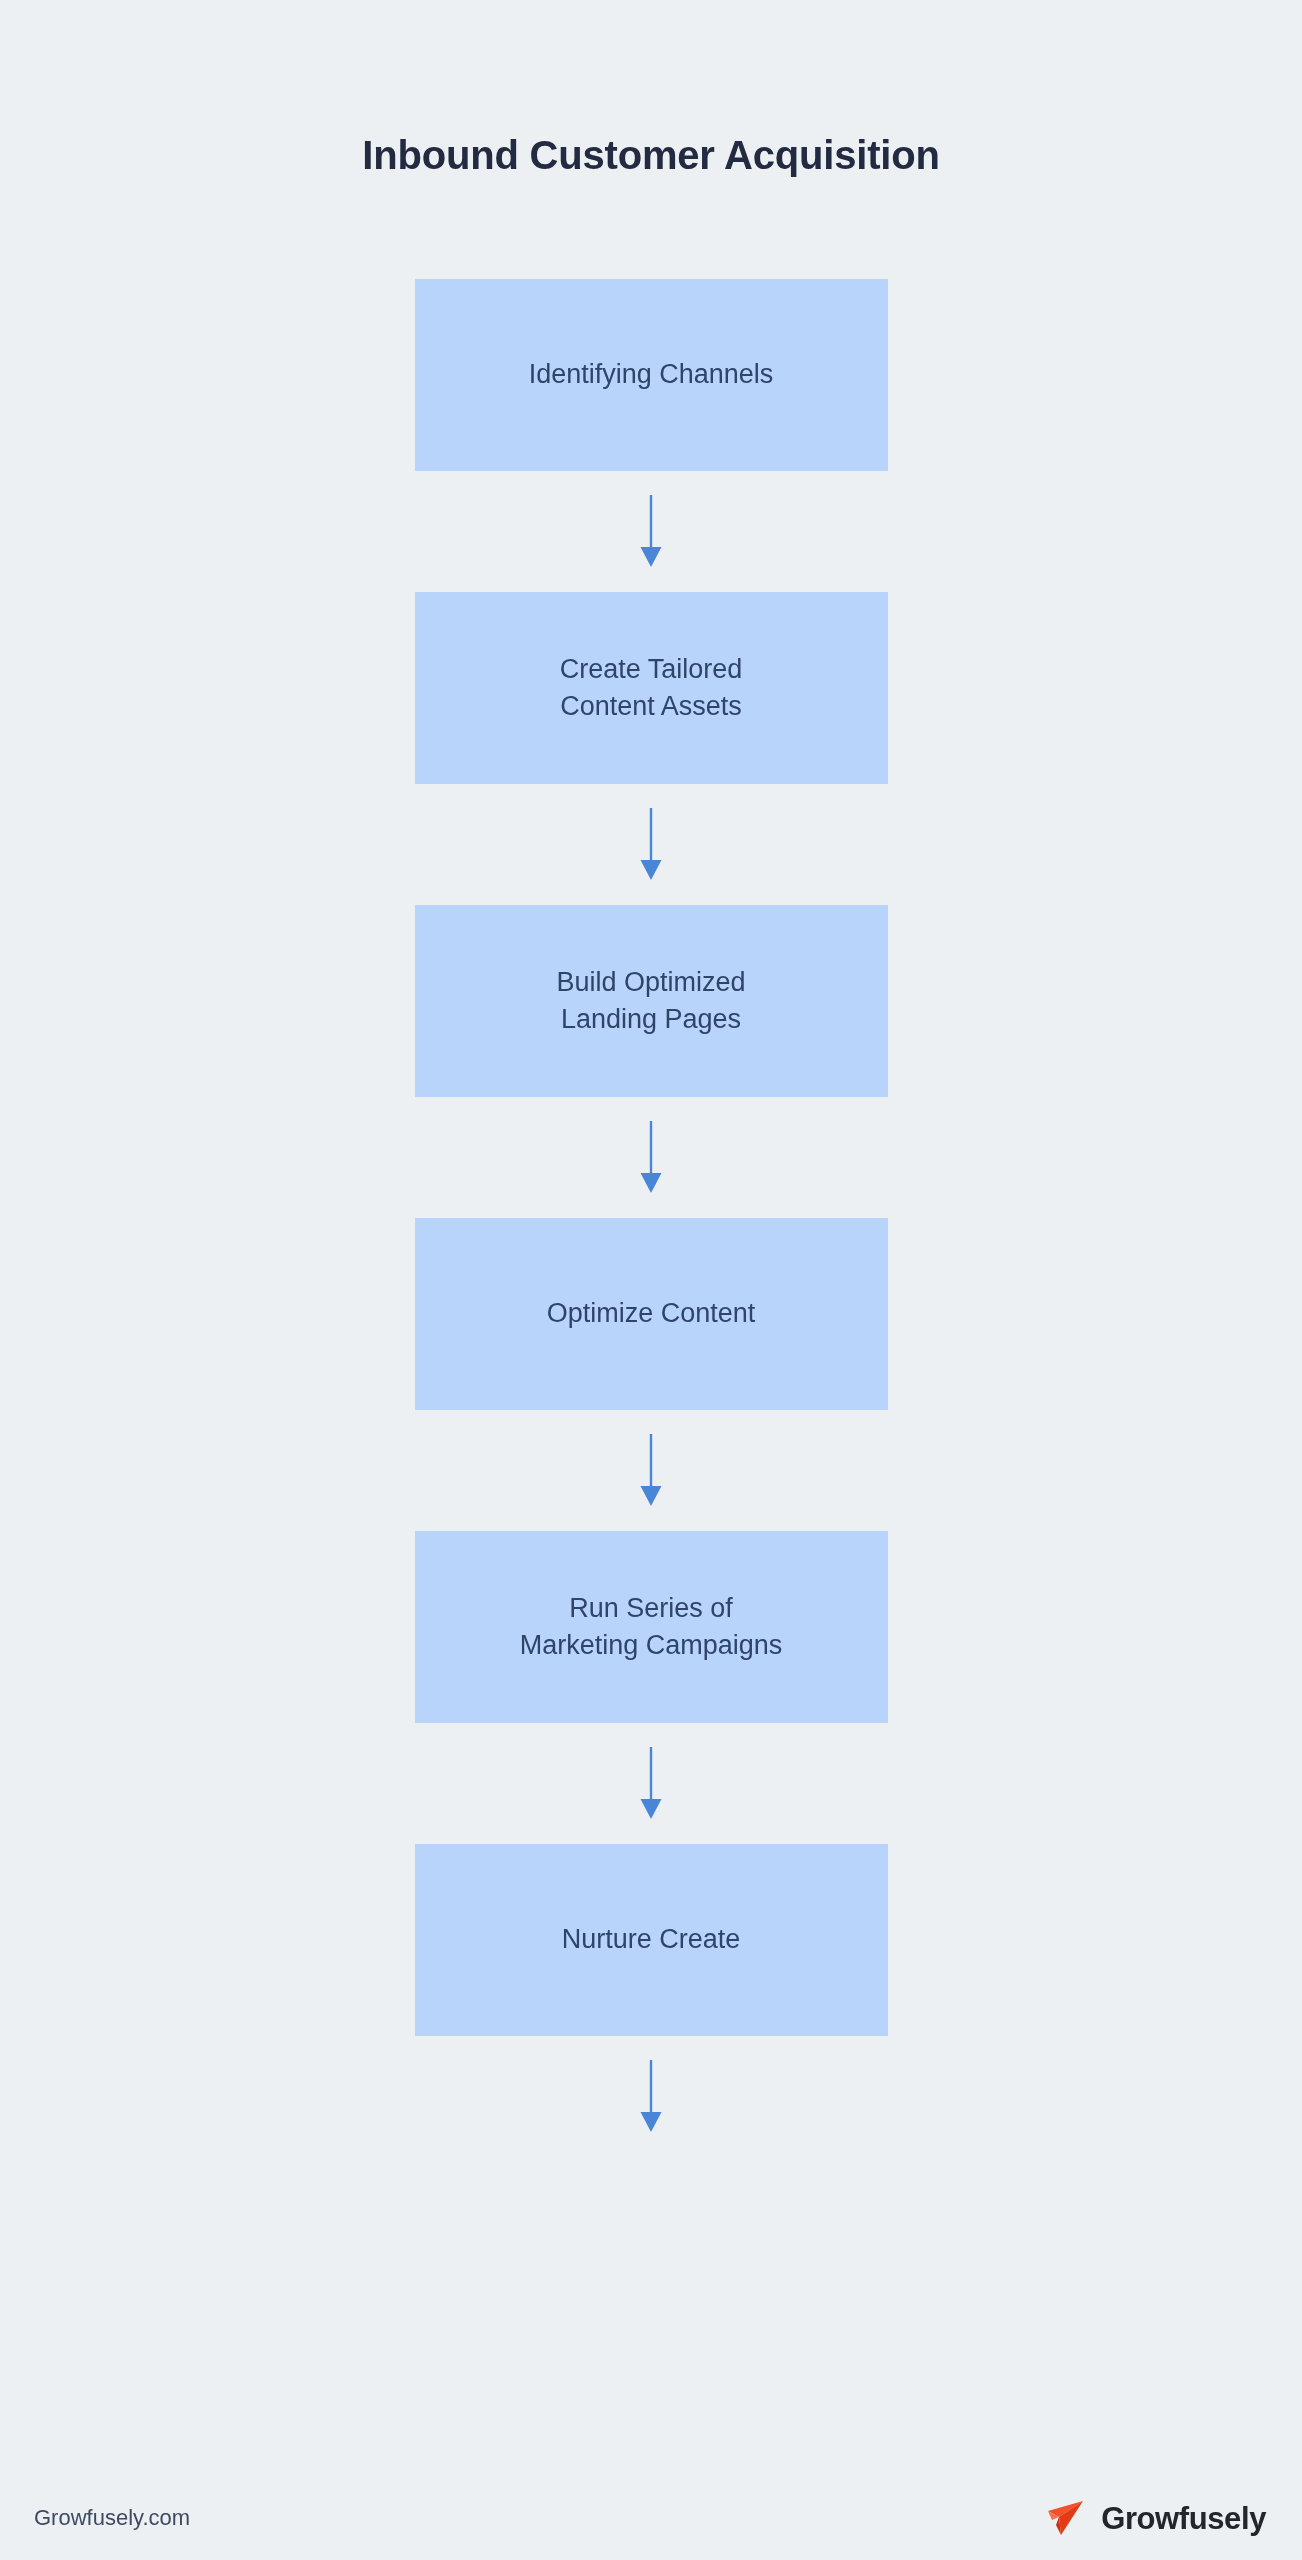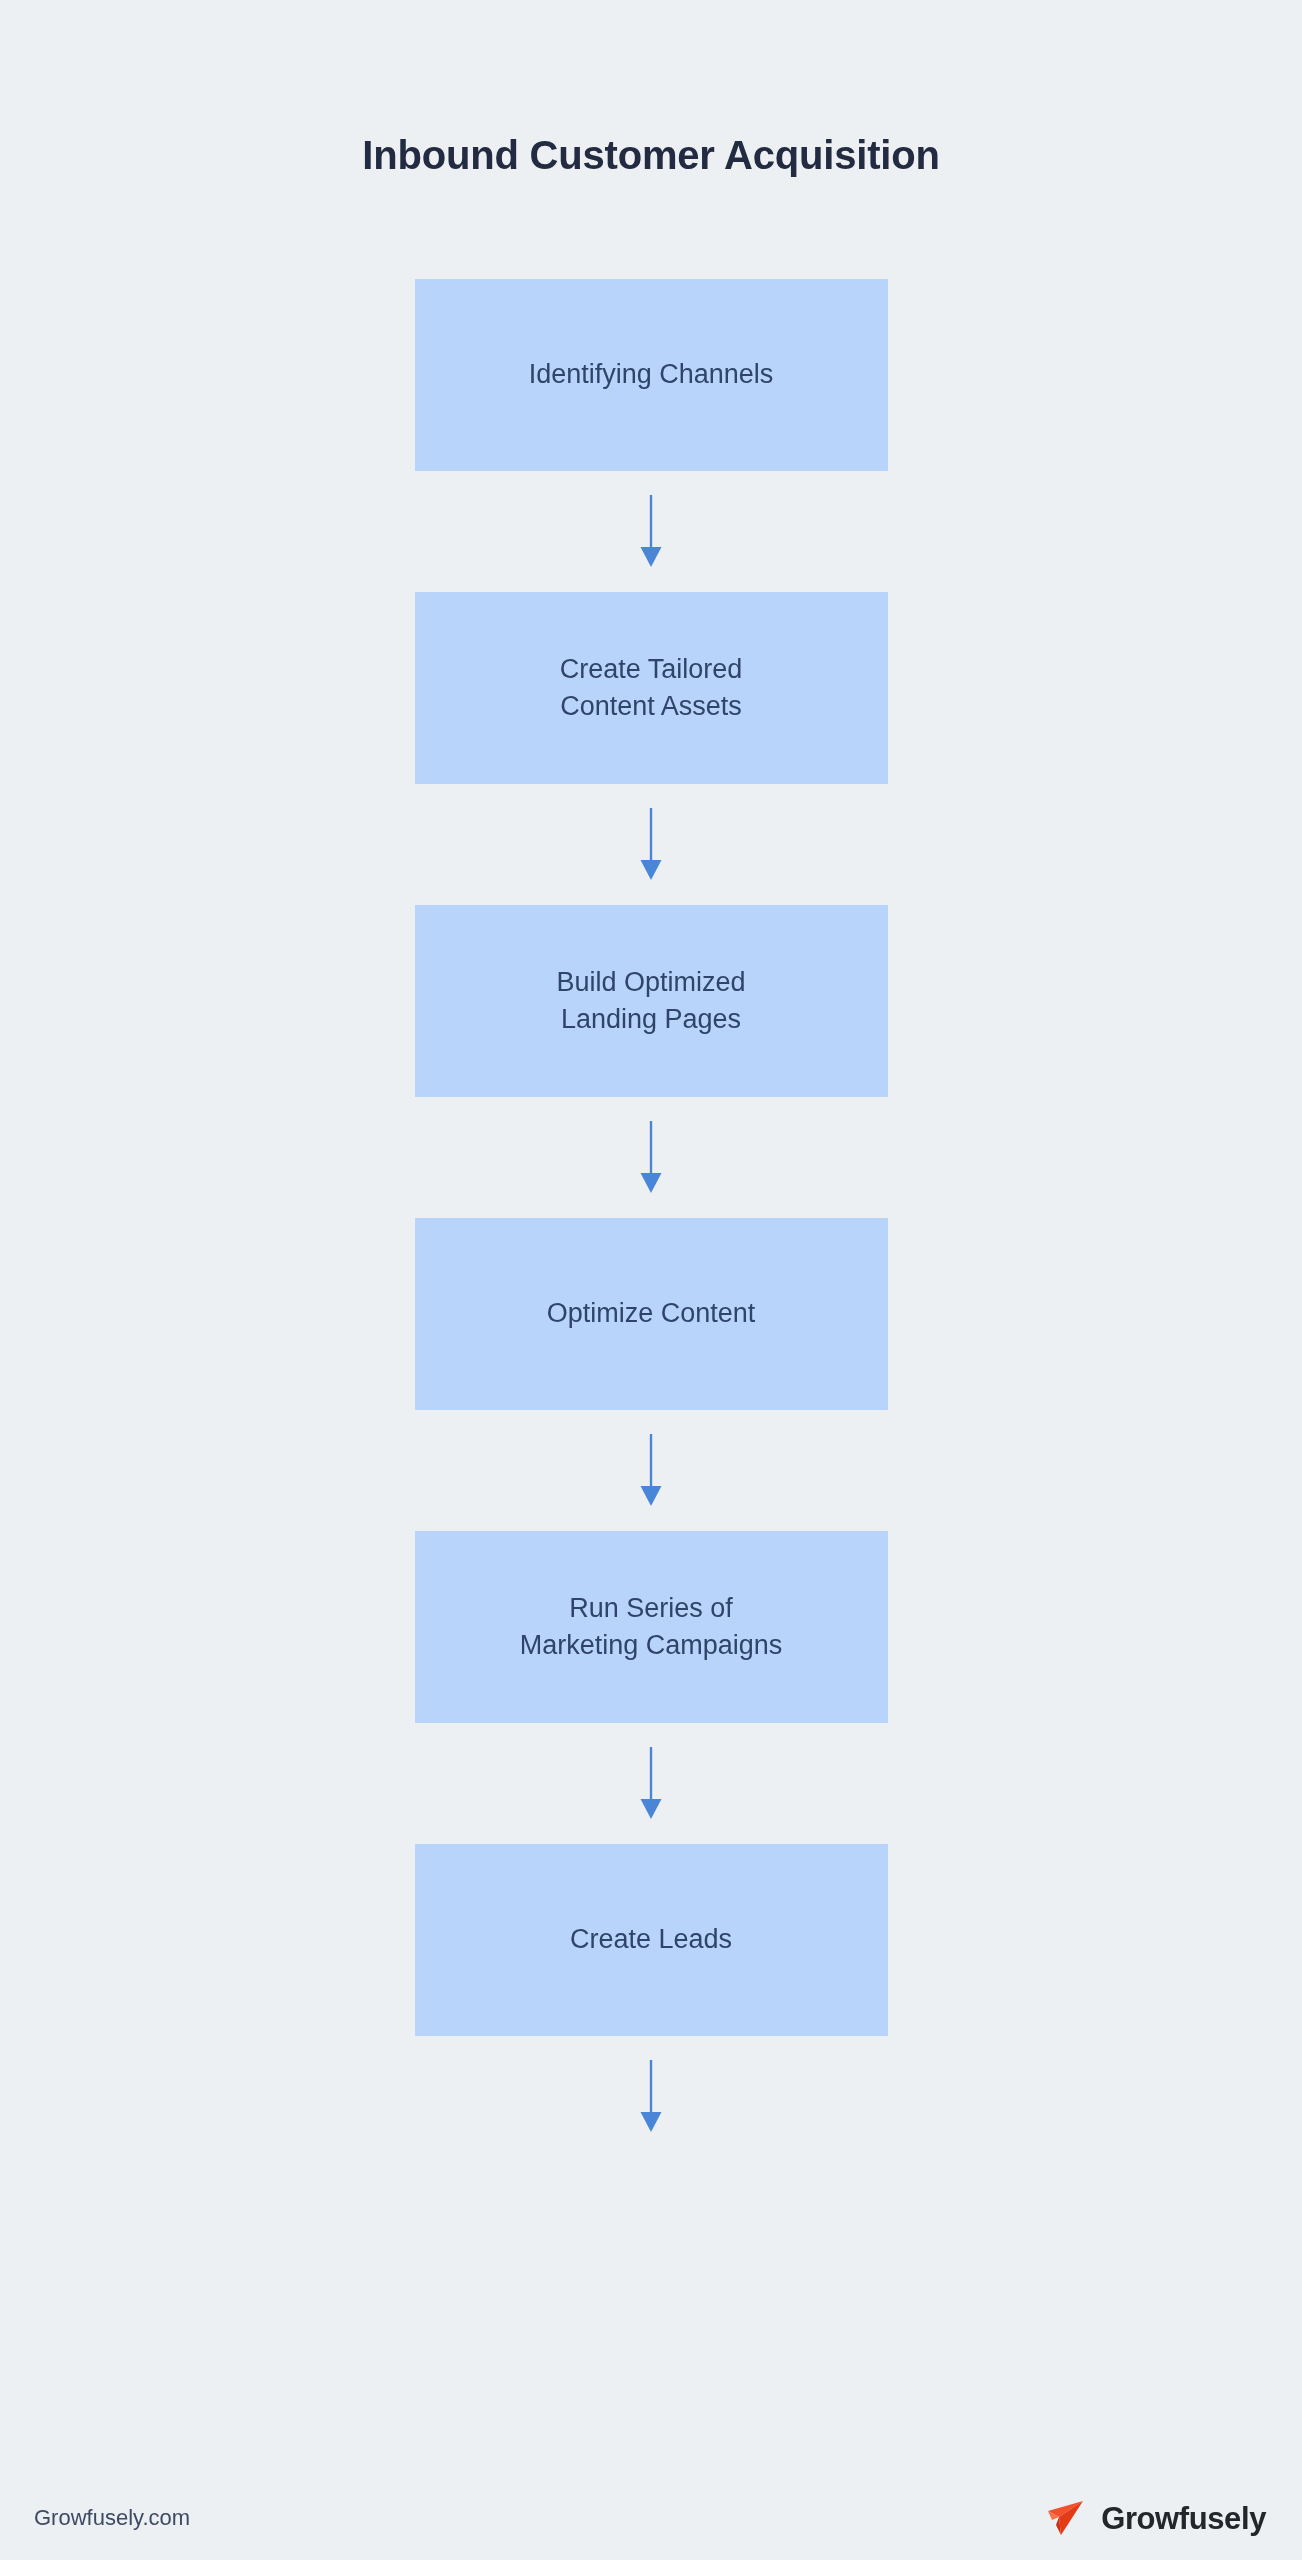--- a/index.html
+++ b/index.html
@@ -176,7 +176,7 @@
     </div>
 
     <div class="node">
-      <span class="node-label">Create Leads</span>
+      <span class="node-label">Nurture Create</span>
     </div>
 
     <div class="connector">

